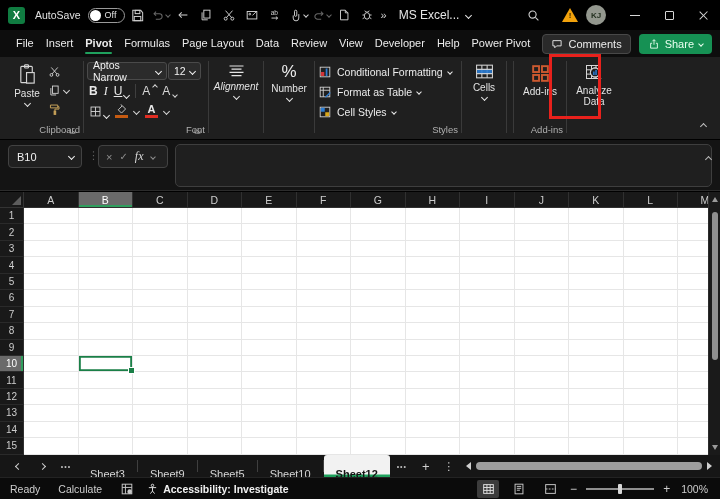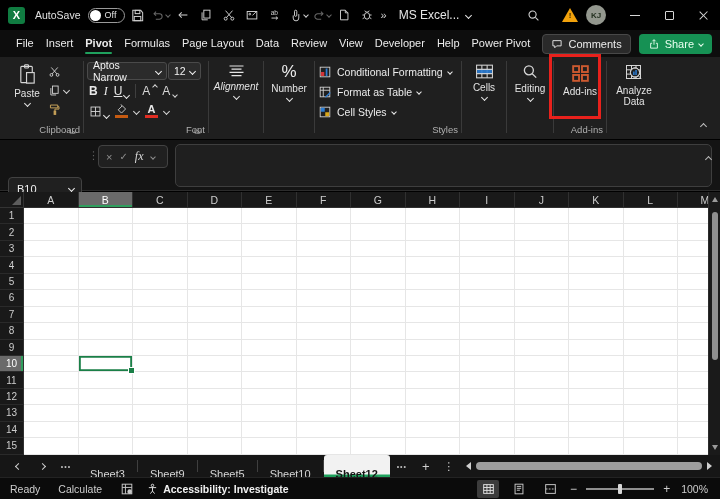--- a/index.html
+++ b/index.html
@@ -501,16 +501,6 @@
     <div class="rsep"></div>
 
     <div class="rgroup g-editing">
-      <div class="rcontent">
-        <div class="bigbtn" style="width:40px;">
-          <svg width="18" height="18" viewBox="0 0 16 16" fill="none" stroke="#d6d6d6" stroke-width="1.2">
-              <circle cx="7" cy="6.5" r="4"></circle>
-              <path d="M10 9.5l3.5 3.5"></path>
-            </svg>
-          <span>Editing</span>
-          <span class="chv"></span>
-        </div>
-      </div>
       <div class="rlabel"></div>
     </div>
     <div class="rsep"></div>

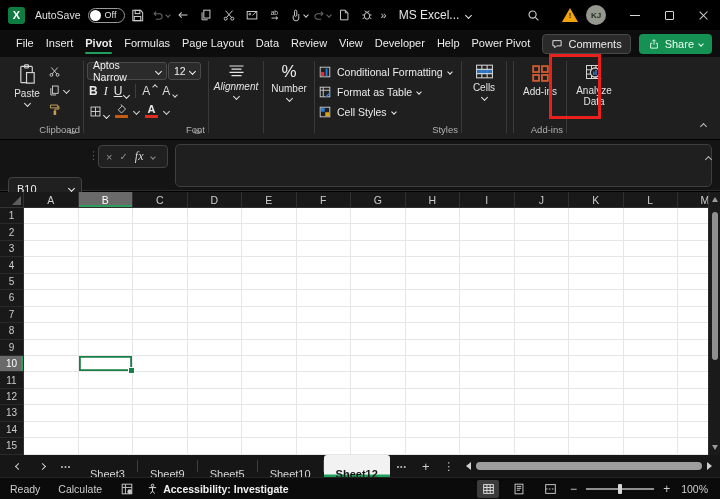--- a/index.html
+++ b/index.html
@@ -101,7 +101,7 @@
 
   
   .formula-row { position:absolute; top:140px; left:0; right:0; height:51px; background:#141414; border-bottom:1px solid #2c2c2c; }
-  .name-box { position:absolute; left:8px; top:5px; width:74px; height:23px; background:#202020; border:1px solid #424242; border-radius:4px; display:flex; align-items:center; justify-content:space-between; padding:0 7px 0 8px; font-size:11px; color:#f0f0f0;margin-top:32px; }
+  .name-box { position:absolute; left:8px; top:5px; width:74px; height:23px; background:#202020; border:1px solid #424242; border-radius:4px; display:flex; align-items:center; justify-content:space-between; padding:0 7px 0 8px; font-size:11px; color:#f0f0f0; }
   .fx-dots { position:absolute; left:88px; top:9px; color:#5f5f5f; font-size:11px; }
   .fx-dots::before { content:"\22EE"; }
   .fx-box { position:absolute; left:98px; top:5px; width:70px; height:23px; background:#202020; border:1px solid #424242; border-radius:4px; display:flex; align-items:center; gap:7px; padding:0 7px; color:#8f8f8f; }

